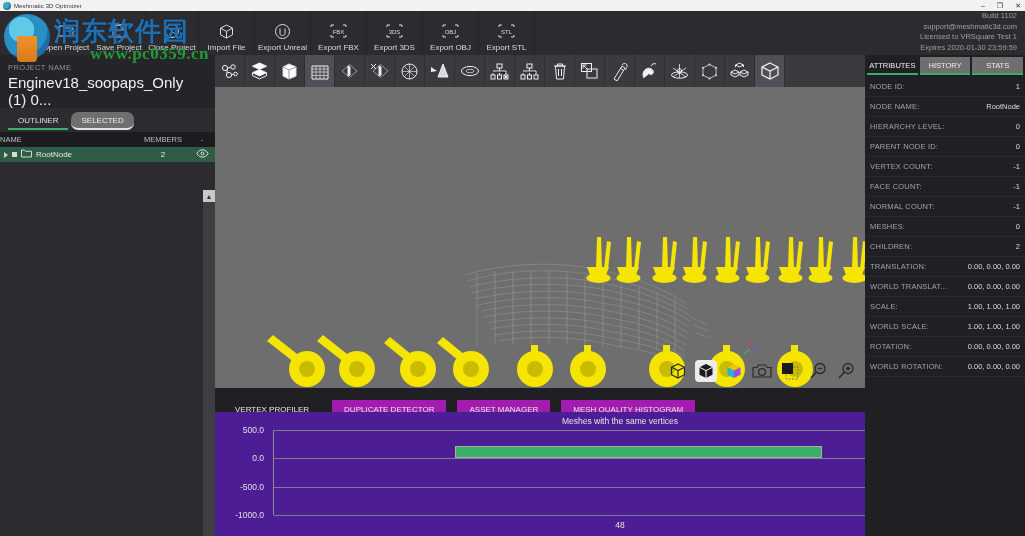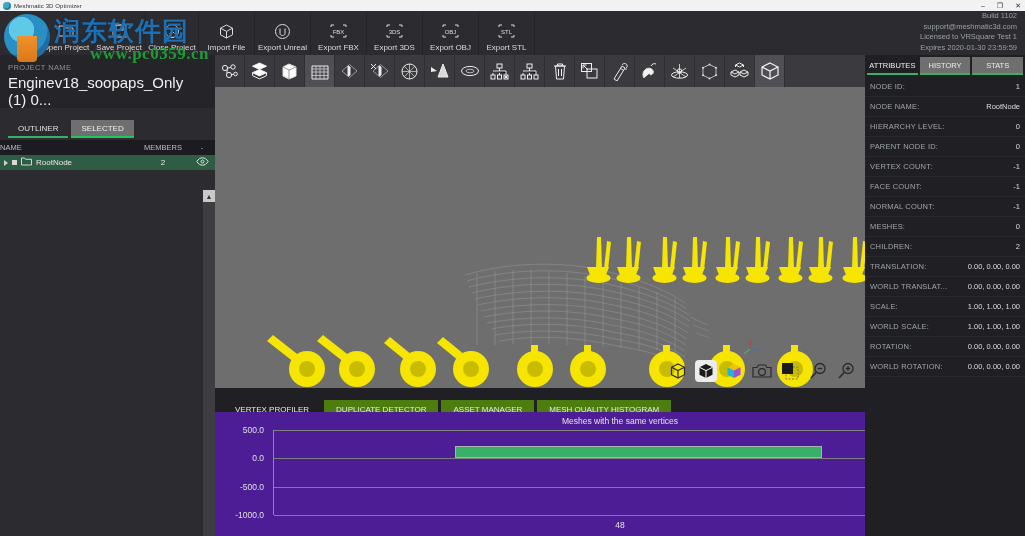--- a/index.html
+++ b/index.html
@@ -57,7 +57,7 @@
   .proj-name { font-size: 15px; color: #f0f0f0; line-height: 17px; margin-top: 2px; white-space: nowrap; }
   .proj-name2 { font-size: 15px; color: #f0f0f0; line-height: 17px; white-space: nowrap; }
 
-  .otabs { display: flex; gap: 3px; padding: 4px 8px 0 8px; background: #2b2b30; margin-top: 8px; }
+  .otabs { display: flex; gap: 3px; padding: 4px 8px 0 8px; background: #2b2b30; }
   .otab {
     font-size: 8px; color: #e0e0e0; padding: 4px 10px 3px 10px;
     background: #2b2b30; border-bottom: 2px solid #3aaf68; cursor: pointer;

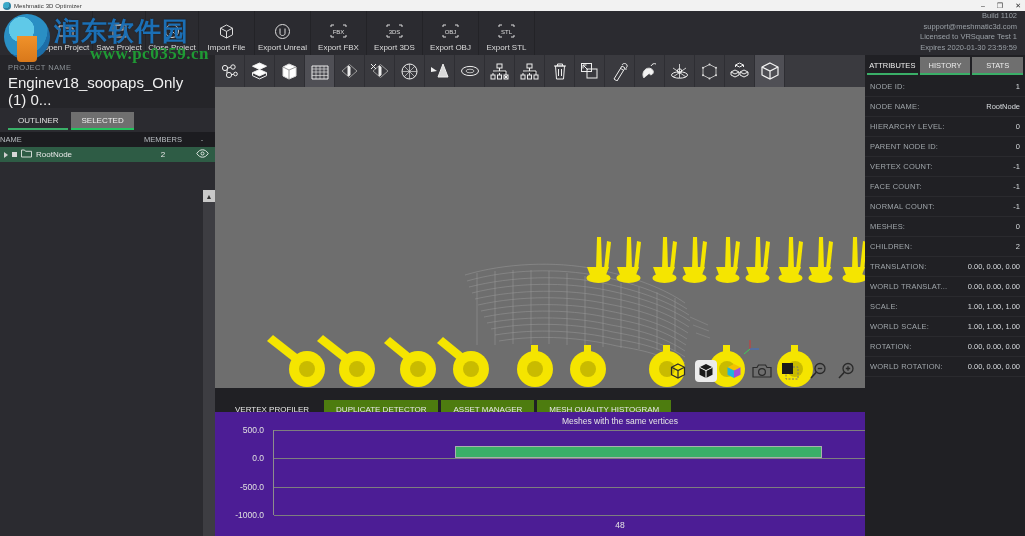--- a/index.html
+++ b/index.html
@@ -62,7 +62,7 @@
     font-size: 8px; color: #e0e0e0; padding: 4px 10px 3px 10px;
     background: #2b2b30; border-bottom: 2px solid #3aaf68; cursor: pointer;
   }
-  .otab.inactive { background: #6f6f6f; color: #f0f0f0; border-bottom: 2px solid #22c55e; }
+  .otab.inactive { background: #6f6f6f; color: #f0f0f0; border-bottom: 2px solid #e5e5e5; border-radius: 7px; }
 
   .ohead {
     display: flex; align-items: center; height: 15px;

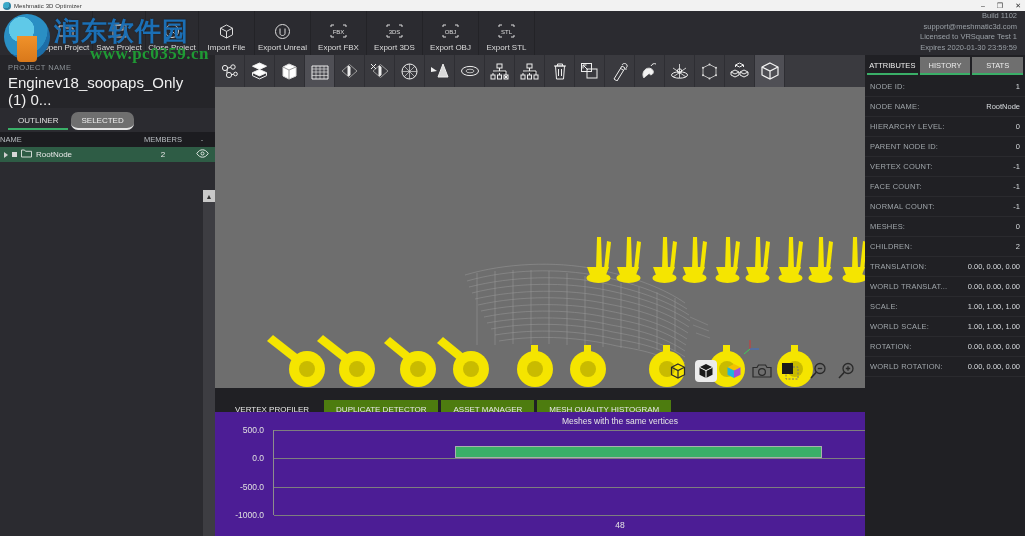--- a/index.html
+++ b/index.html
@@ -111,7 +111,7 @@
     font-size: 8px; color: #e8e8e8; padding: 5px 12px 4px 12px;
     background: #202024; border-bottom: 2px solid #3aaf68; cursor: pointer; white-space: nowrap;
   }
-  .btab.inactive { background: #4d7c0f; }
+  .btab.inactive { background: #a21caf; margin-left: 8px; }
 
   
   .chartarea {

